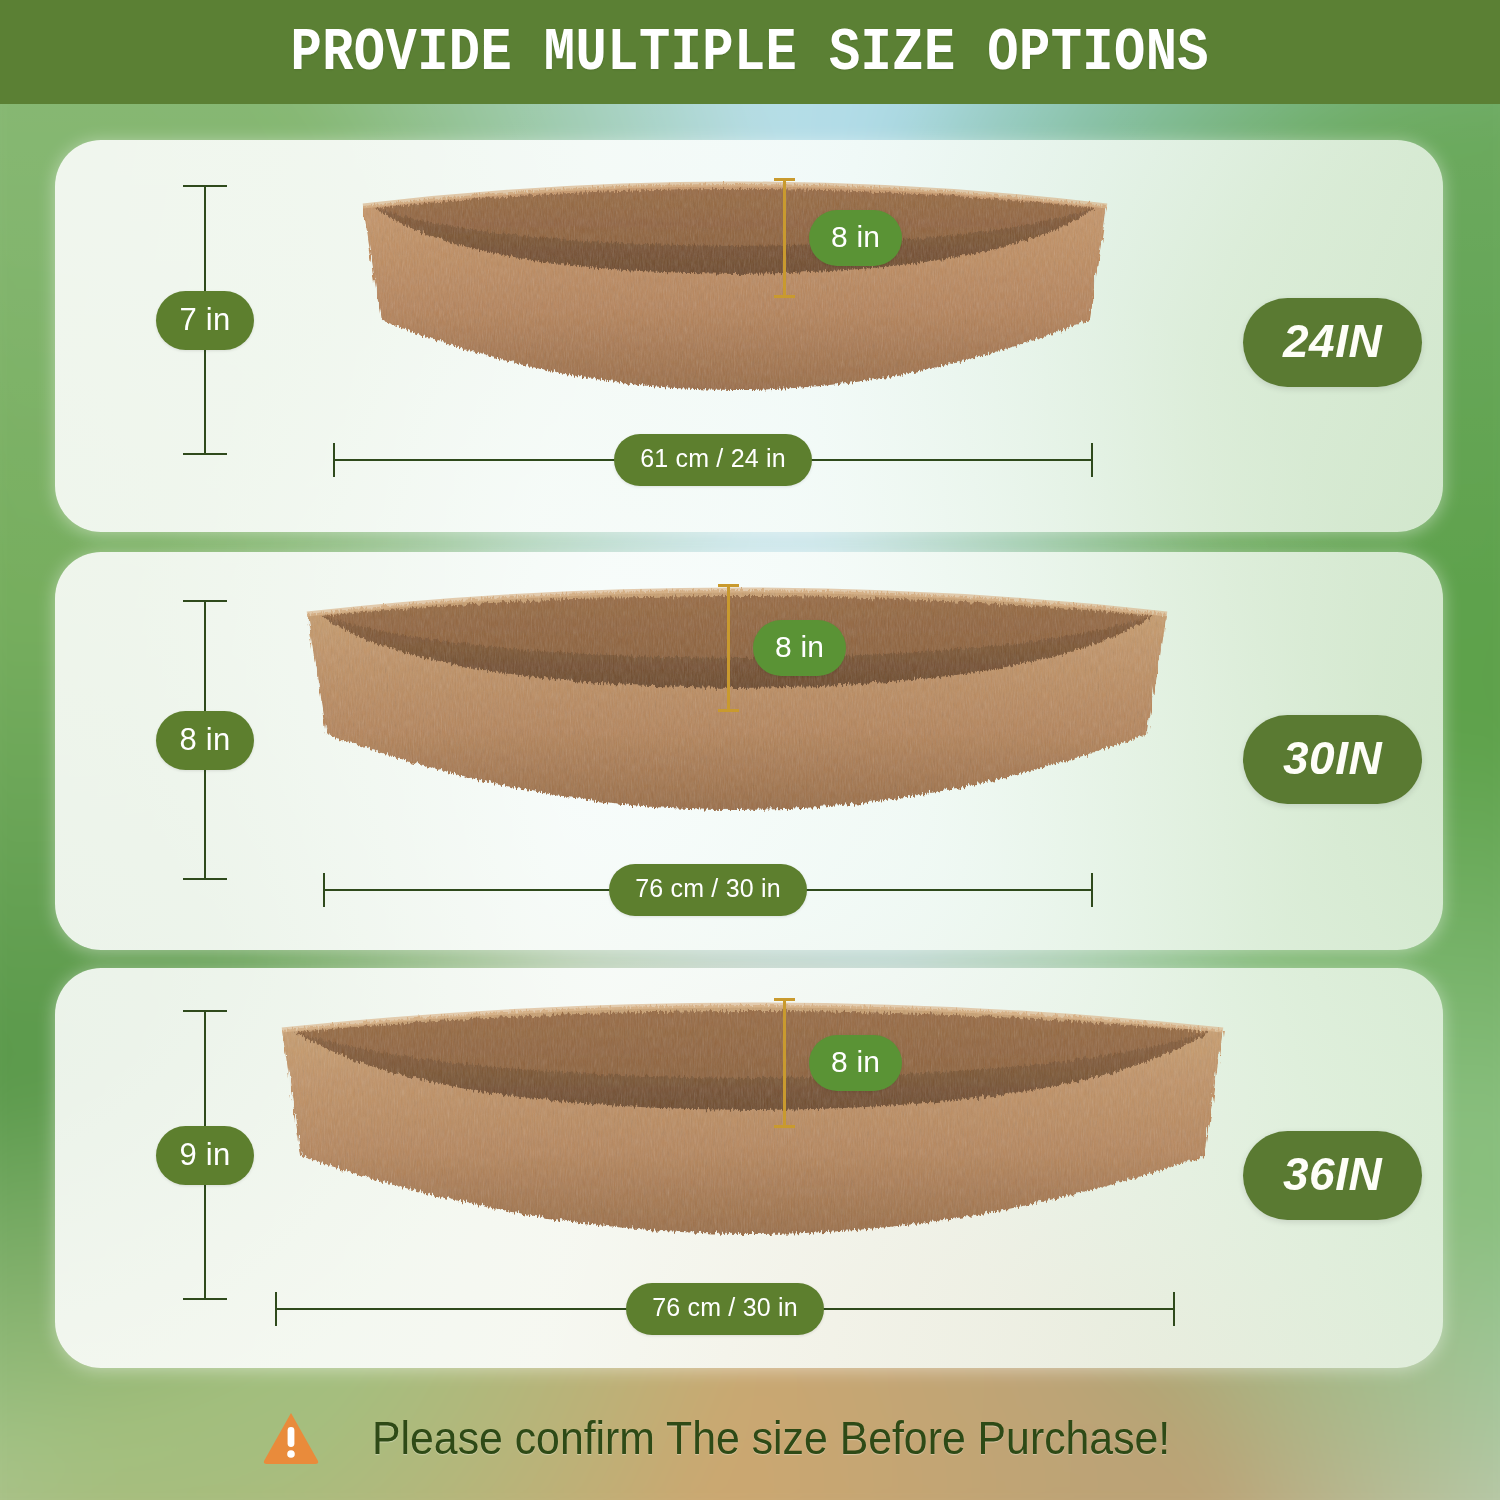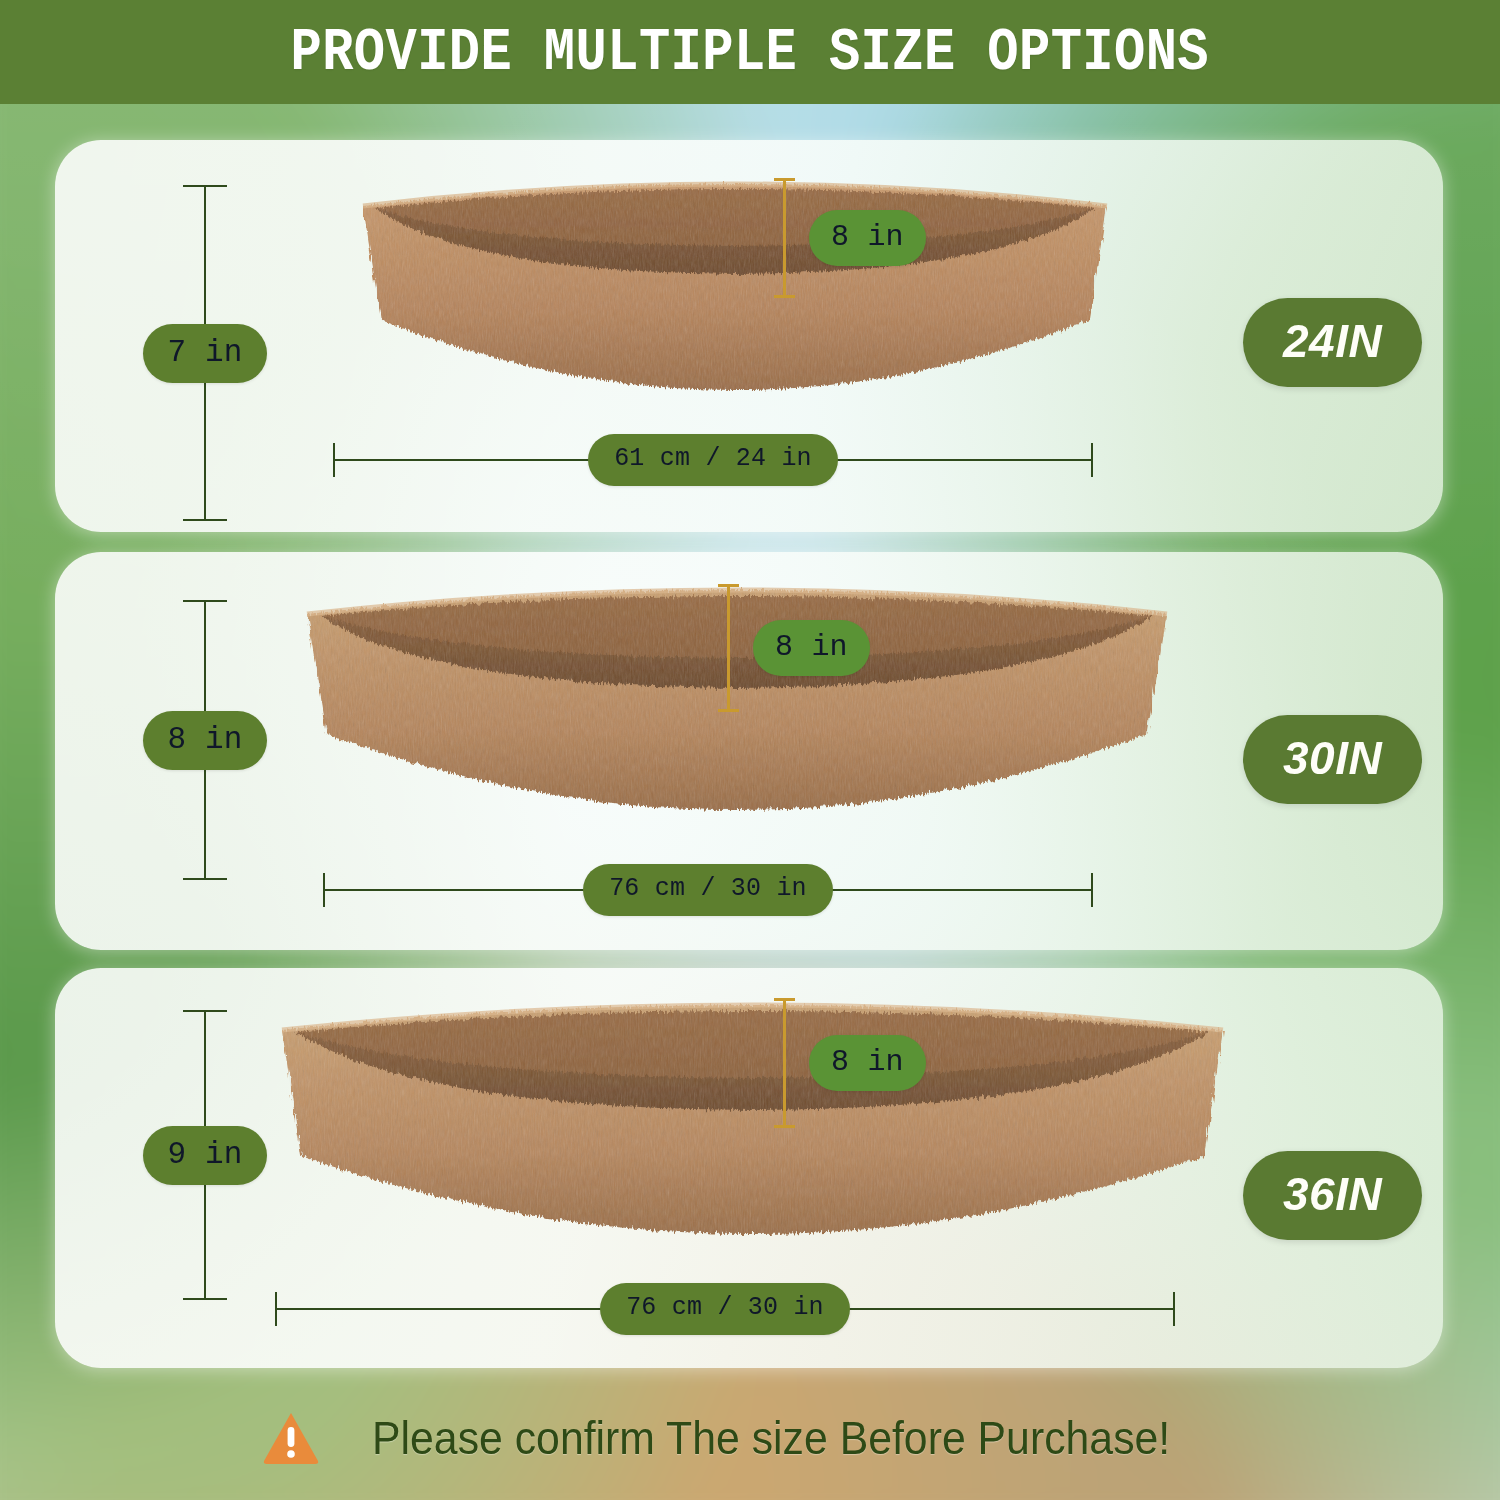--- a/index.html
+++ b/index.html
@@ -97,7 +97,7 @@
   .pill {
     position:relative;
     background:#5d7f2e;
-    color:#0f172a;
+    color:#ffffff;
     border-radius:999px;
     font-size:31px;
     line-height:1;
@@ -106,7 +106,6 @@
     z-index:3;
     letter-spacing:0.2px;
     box-shadow:0 1px 3px rgba(0,0,0,0.10);
-    font-family:Liberation Mono, monospace;
   }
 
   

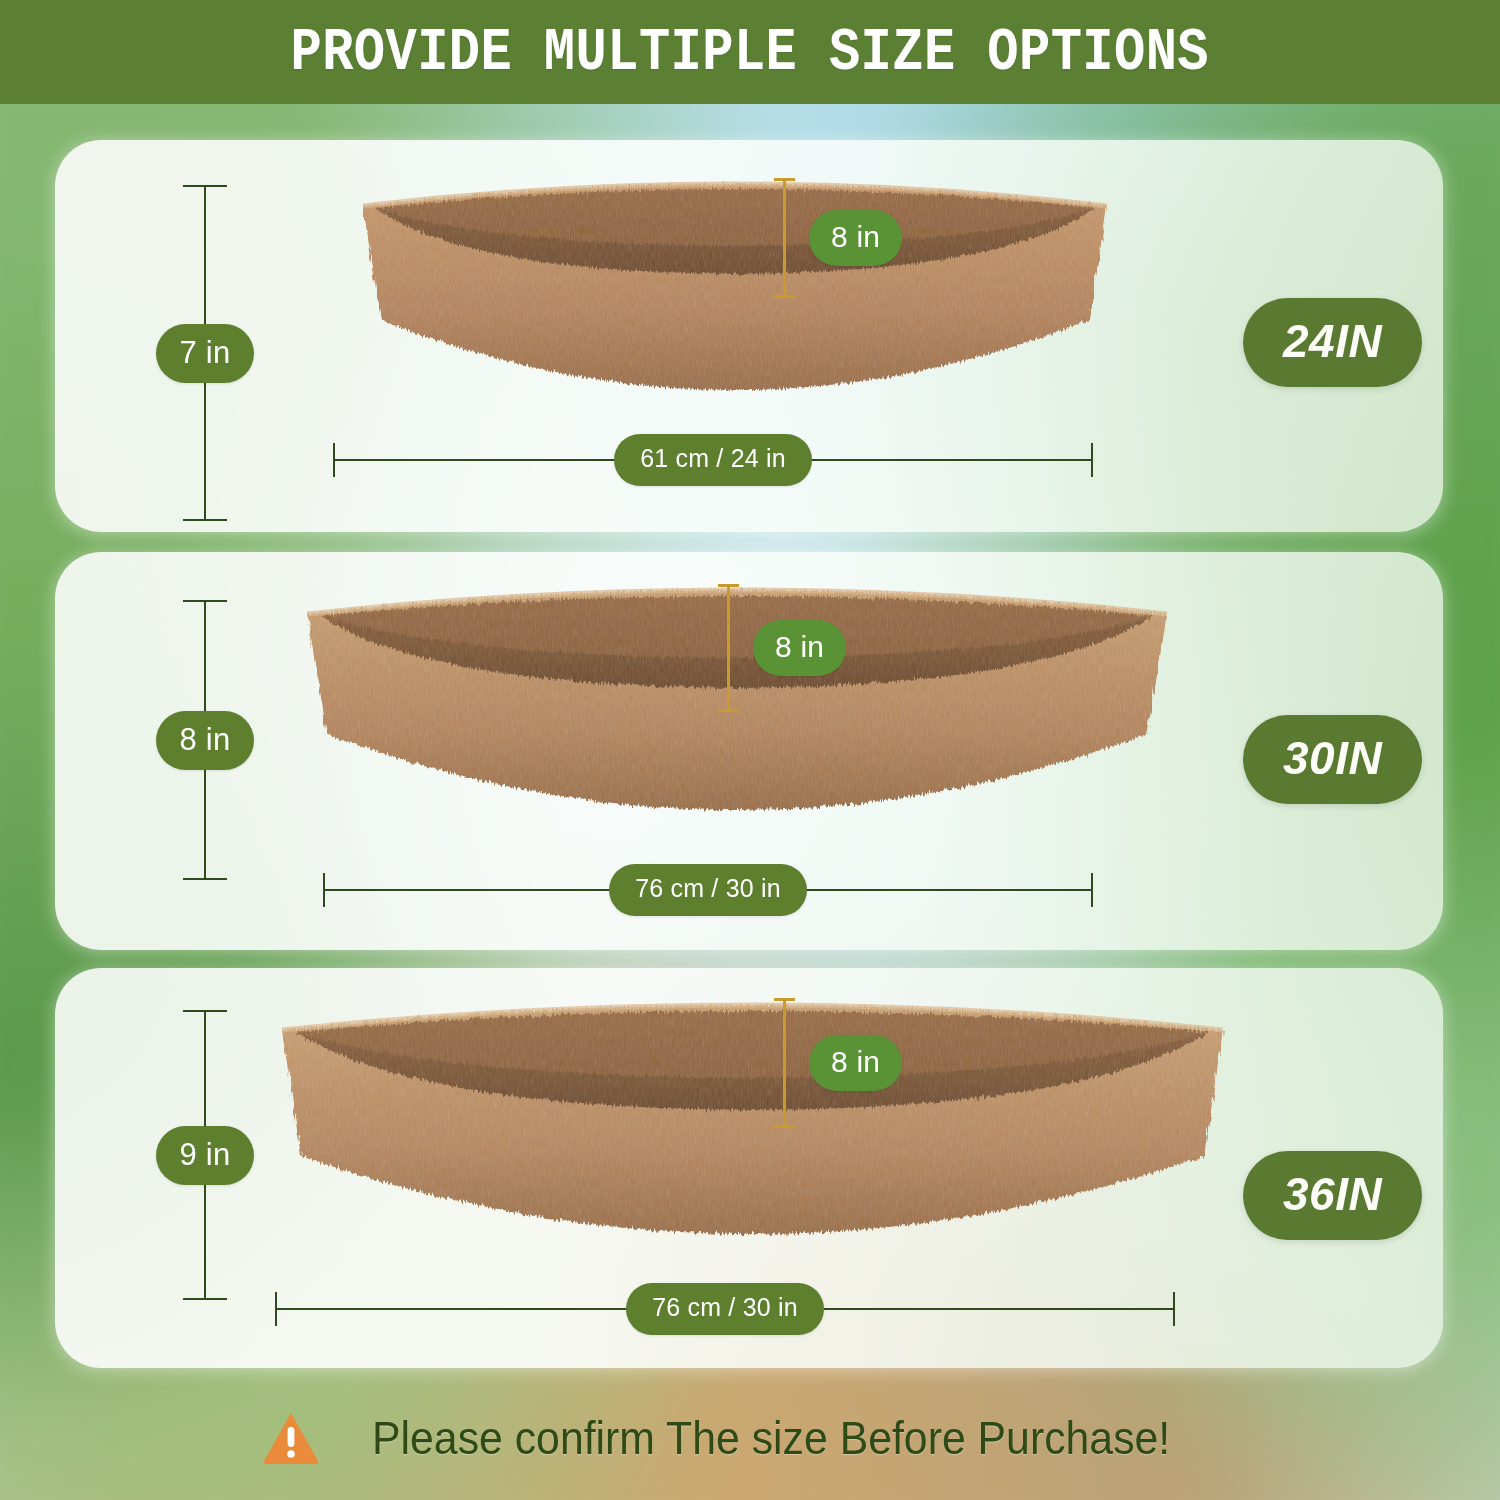--- a/index.html
+++ b/index.html
@@ -204,7 +204,7 @@
 
   <div class="card" id="card-0">
 
-    <div class="vdim" style="left:120px; top:45px; height:336px;">
+    <div class="vdim" style="left:120px; top:45px; height:270px;">
       <div class="vline"></div>
       <div class="vcap top"></div>
       <div class="vcap bot"></div>

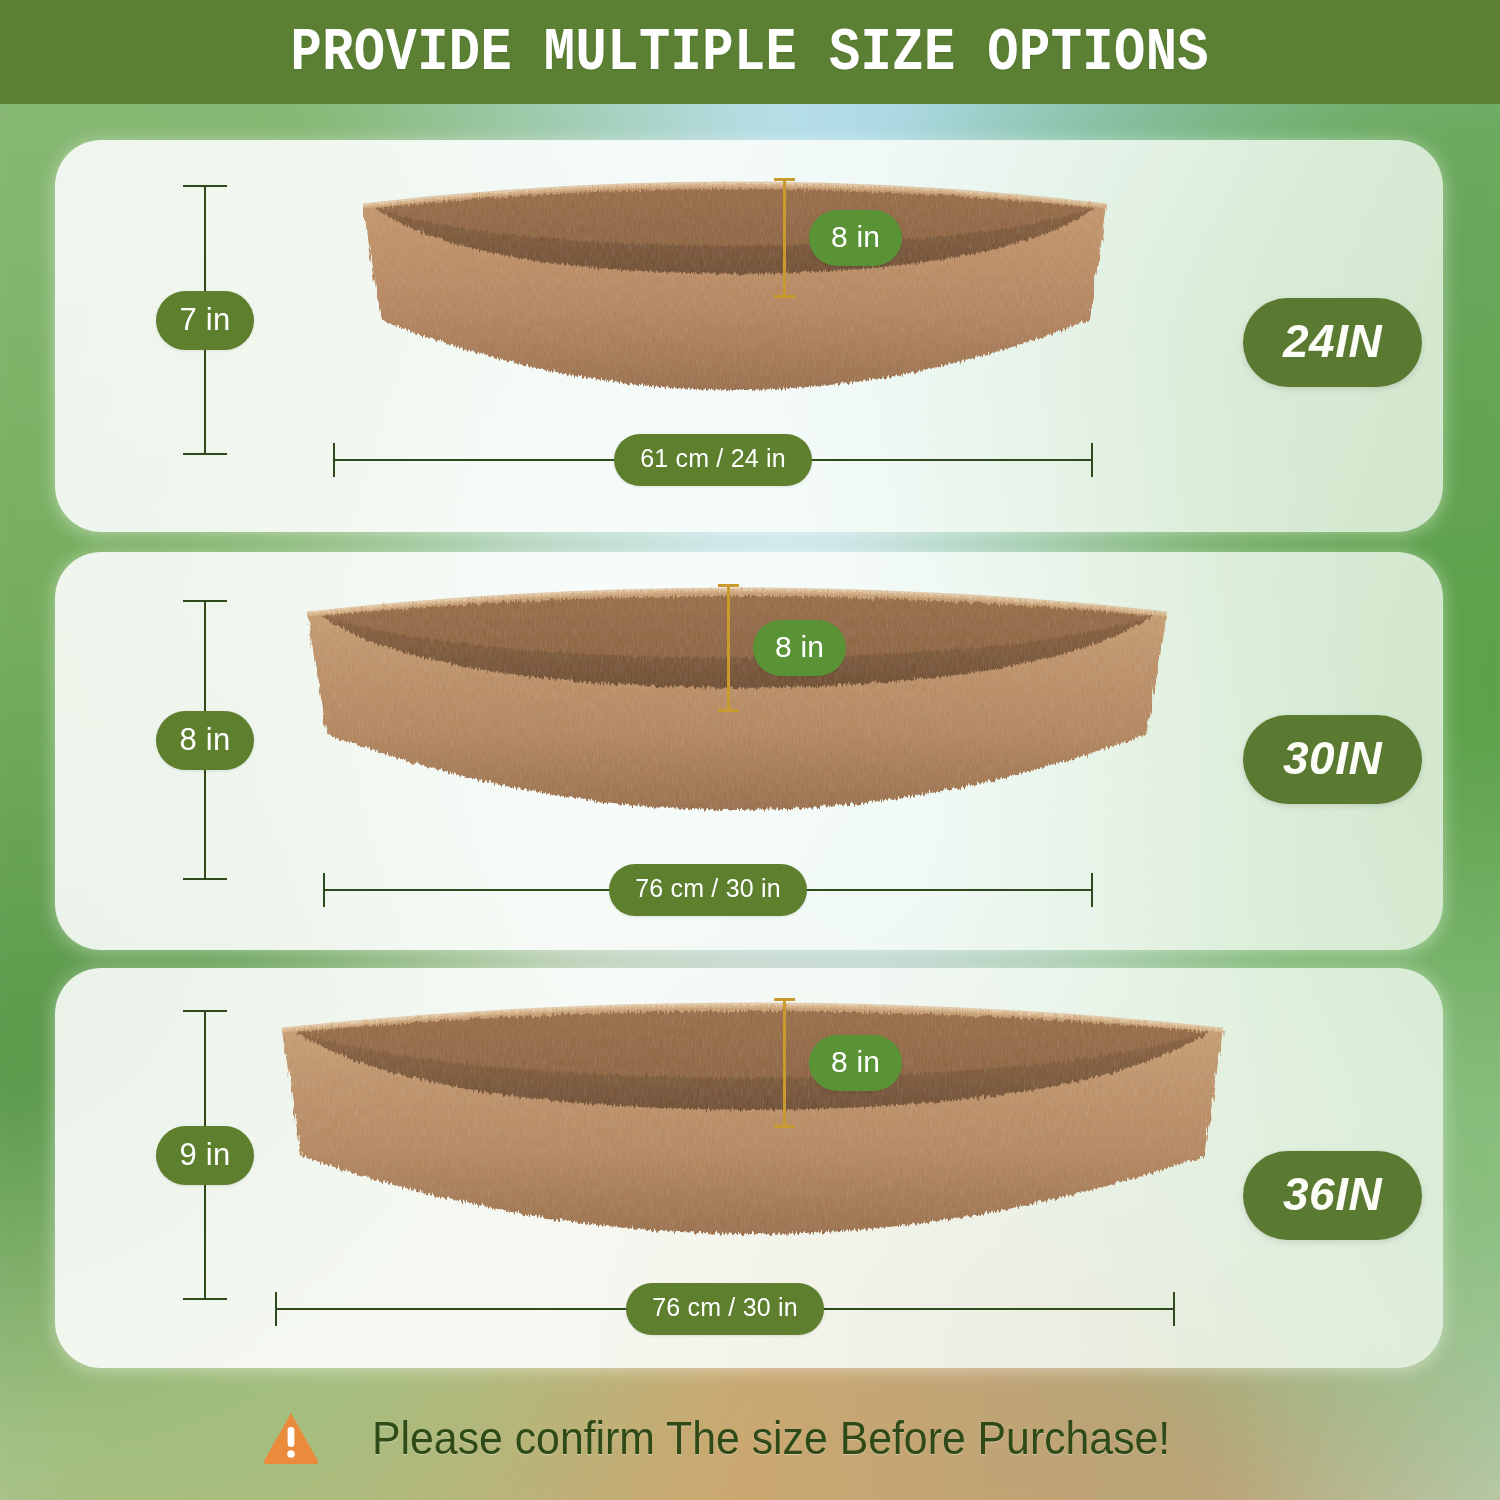--- a/index.html
+++ b/index.html
@@ -394,7 +394,7 @@
       <div class="pill">76 cm / 30 in</div>
     </div>
 
-    <div class="size-badge" style="left:1188px; top:163px;margin-top:20px;">36IN</div>
+    <div class="size-badge" style="left:1188px; top:163px;">36IN</div>
   </div>
 
   <div class="footer-note">

